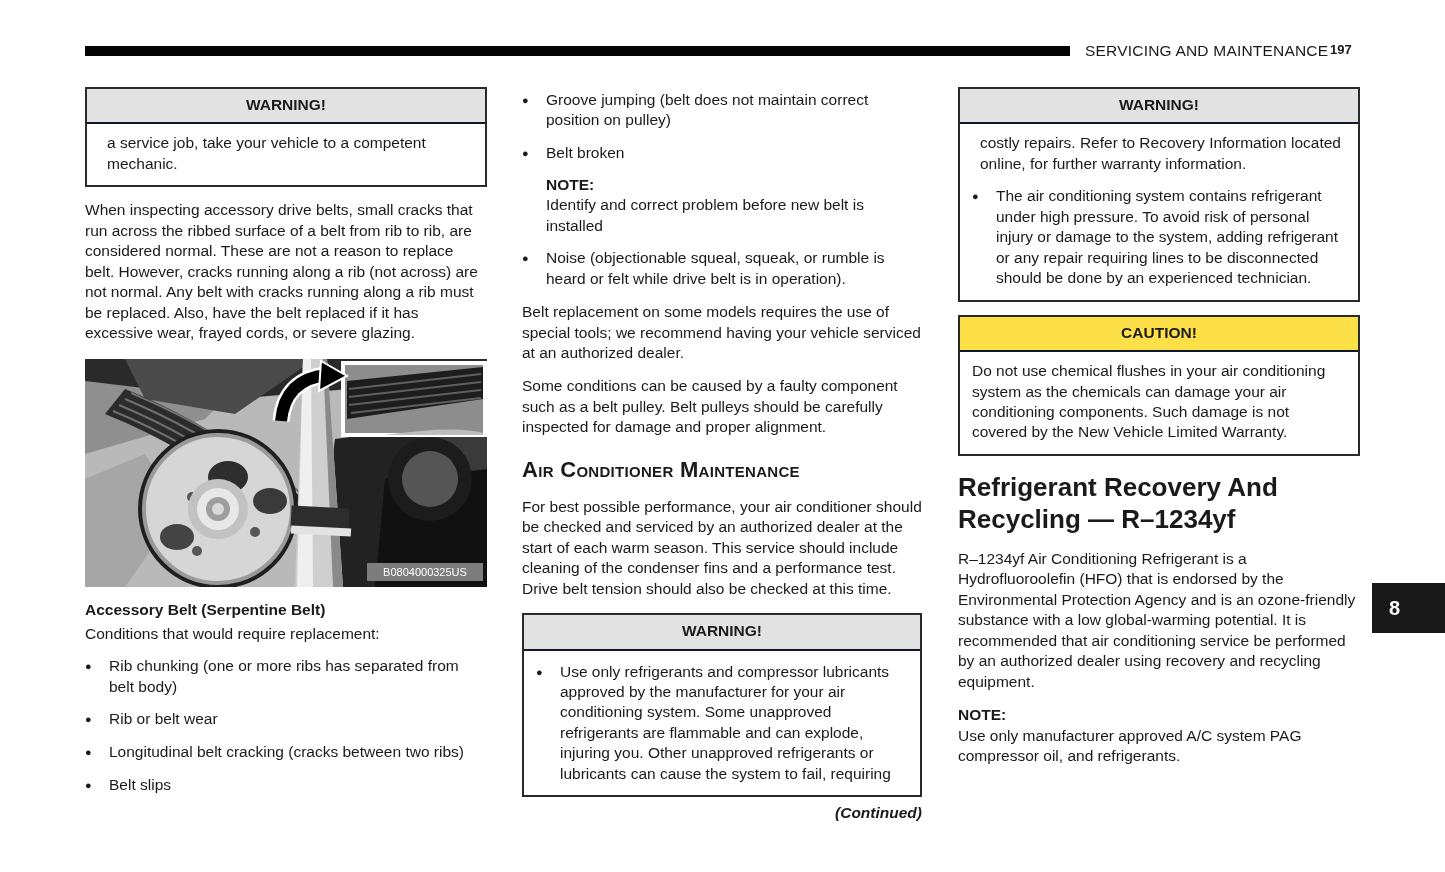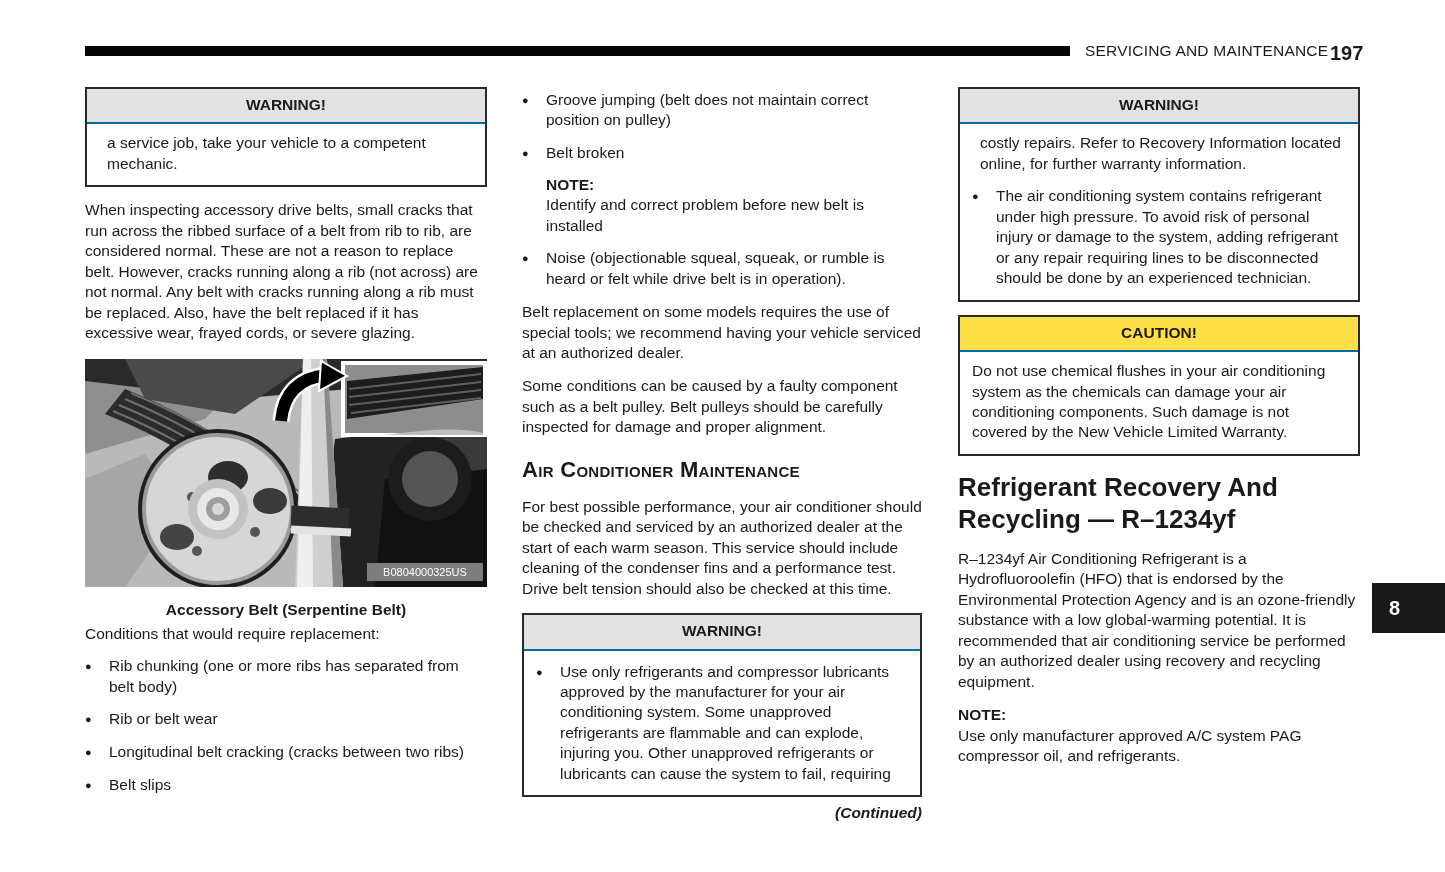--- a/index.html
+++ b/index.html
@@ -10,7 +10,7 @@
   
   .header-rule { position:absolute; left:85px; top:46px; width:985px; height:10px; background:#050505; }
   .header-title { position:absolute; left:1085px; top:42px; font-size:15.5px; letter-spacing:.2px; white-space:nowrap; }
-  .page-number { position:absolute; left:1330px; top:42px; font-size:20px; font-weight:bold; }
+  .page-number { position:absolute; left:1330px; top:42px; font-size:13px; font-weight:bold; }
 
   
   .col { position:absolute; top:87px; font-size:15.5px; line-height:1.32; }

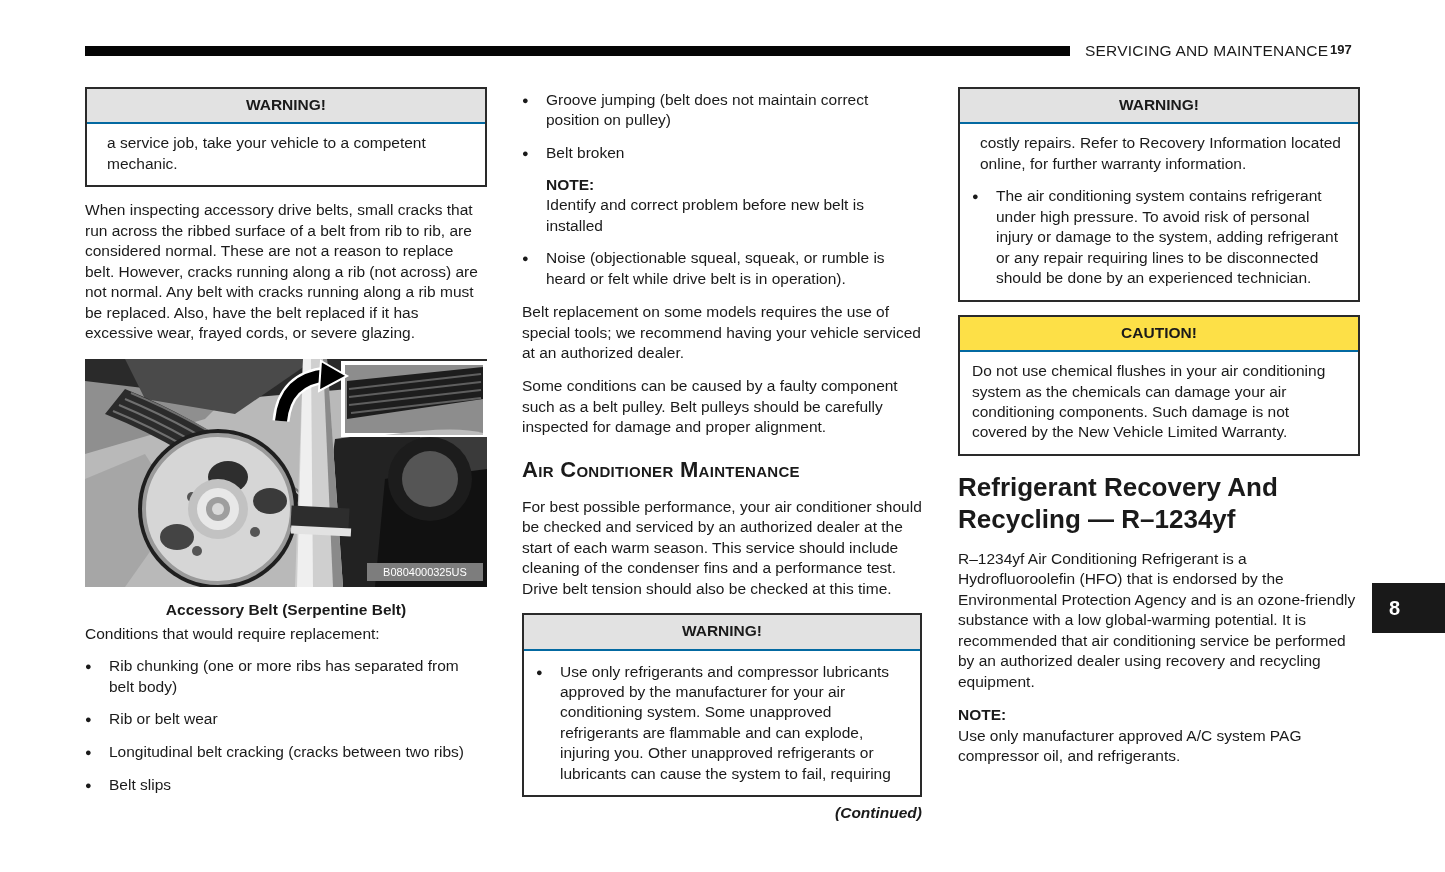--- a/index.html
+++ b/index.html
@@ -22,7 +22,7 @@
 
   
   .alert-box { border:2px solid #2a2a2a; background:#fff; }
-  .alert-head { text-align:center; font-weight:bold; font-size:15.5px; padding:6px 0 7px; border-bottom:2px solid #0369a1; }
+  .alert-head { text-align:center; font-weight:bold; font-size:15.5px; padding:6px 0 7px; border-bottom:2px solid #0f172a; }
   .alert-head.gray { background:#e2e2e2; }
   .alert-head.white { background:#fde047; }
   .alert-body { padding:9px 12px 11px 12px; }

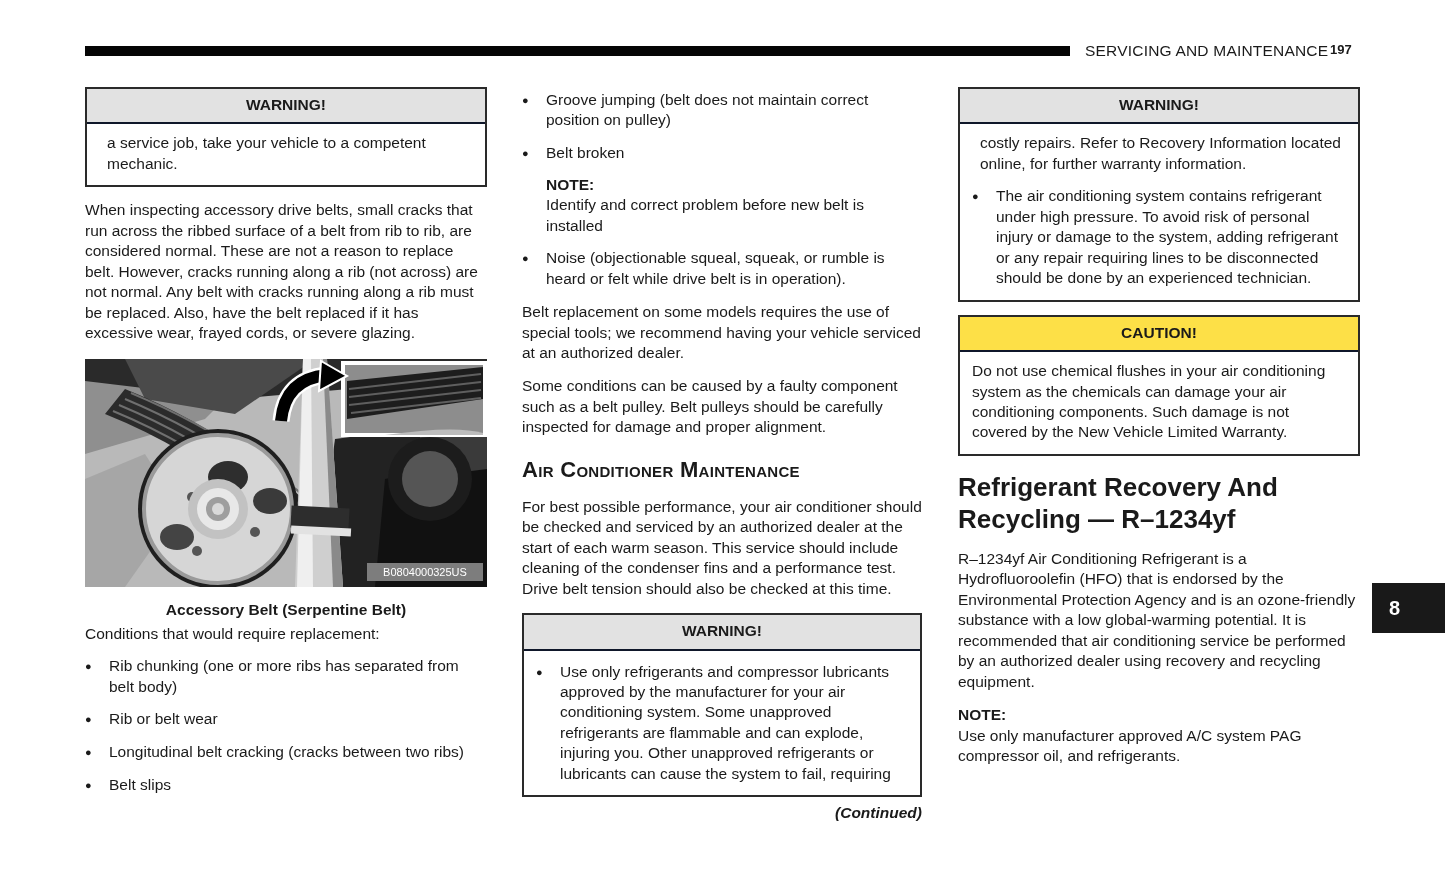--- a/index.html
+++ b/index.html
@@ -46,7 +46,7 @@
   
   .figure-wrap { margin-top:15px; }
   .figure-svg { display:block; width:402px; height:228px; }
-  .figure-caption { margin-top:13px; text-align:center; font-weight:bold; font-size:15.5px; }
+  .figure-caption { margin-top:13px; font-weight:bold; font-size:15.5px; }
 
   
   .chapter-tab { position:absolute; right:0; top:583px; width:73px; height:50px; background:#191919; color:#fff;

